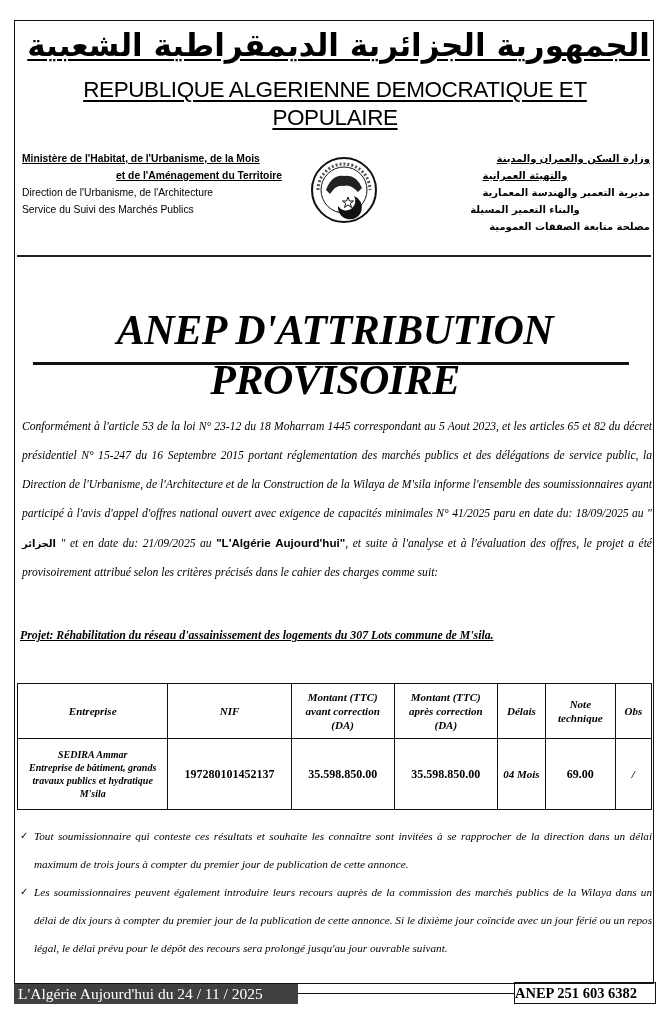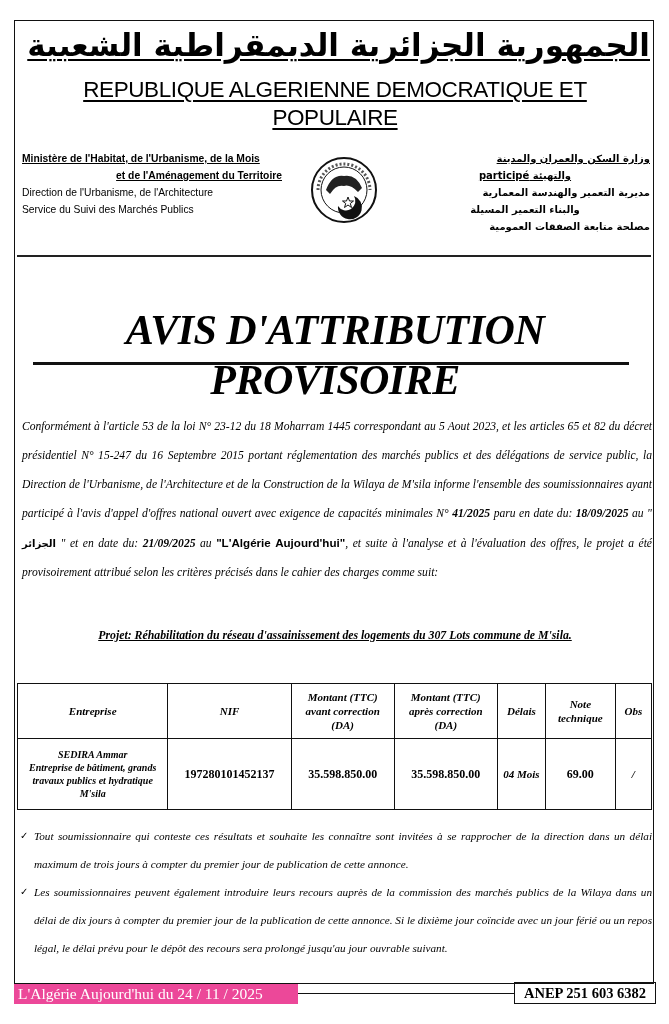--- a/index.html
+++ b/index.html
@@ -60,7 +60,7 @@
 
 <div class="right-block">
   <div class="u">وزارة السكن والعمران والمدينة</div>
-  <div class="u c">والتهيئة participé</div>
+  <div class="u c">والتهيئة العمرانية</div>
   <div>مديرية التعمير والهندسة المعمارية</div>
   <div class="c">والبناء التعمير المسيلة</div>
   <div>مصلحة متابعة الصفقات العمومية</div>

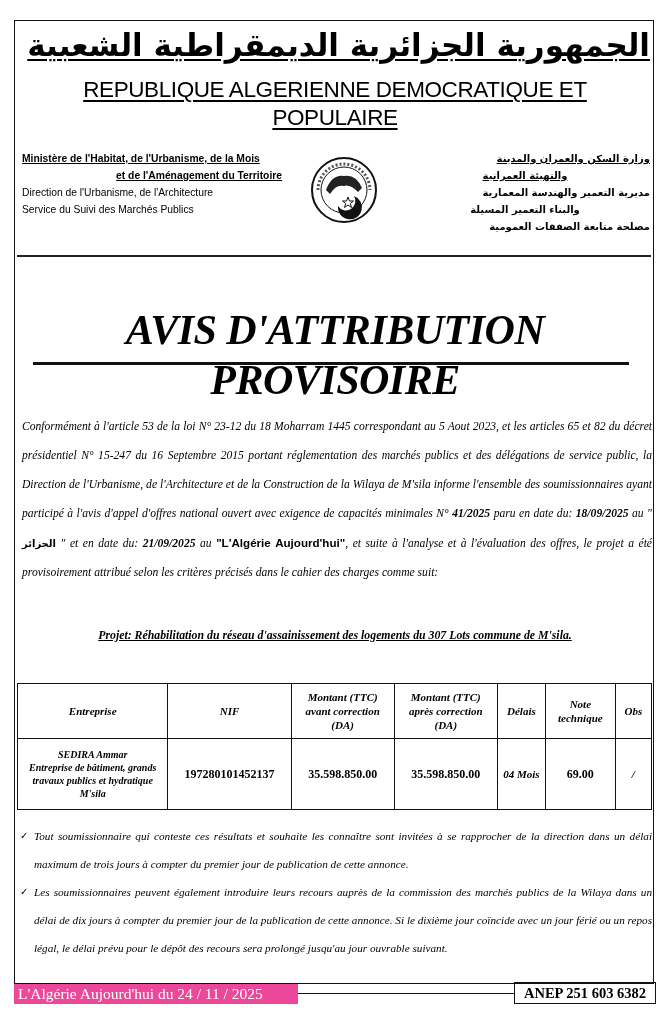--- a/index.html
+++ b/index.html
@@ -68,7 +68,7 @@
 
 <div class="rule1"></div>
 
-<div class="main-title">AVIS D'ATTRIBUTION PROVISOIRE</div>
+<div class="main-title">ANEP D'ATTRIBUTION PROVISOIRE</div>
 <div class="title-rule"></div>
 
 <div class="body-text"><span>Conformément à l'article 53 de la loi N° 23-12 du 18 Moharram 1445 correspondant au 5 Aout 2023, et les articles 65 et 82 du décret présidentiel N° 15-247 du 16 Septembre 2015 portant réglementation des marchés publics et des délégations de service public, la Direction de l'Urbanisme, de l'Architecture et de la Construction de la Wilaya de M'sila informe l'ensemble des soumissionnaires ayant participé à l'avis d'appel d'offres national ouvert avec exigence de capacités minimales N° </span><b>41/2025</b><span> paru en date du: </span><b>18/09/2025</b><span> au " </span><span style="font-family:'DejaVu Sans',sans-serif;font-style:normal;font-size:10px;font-weight:bold;">الجزائر</span><span> " et en date du: </span><b>21/09/2025</b><span> au </span><span class="sans">"L'Algérie Aujourd'hui"</span><span>, et suite à l'analyse et à l'évaluation des offres, le projet a été provisoirement attribué selon les critères précisés dans le cahier des charges comme suit:</span></div>

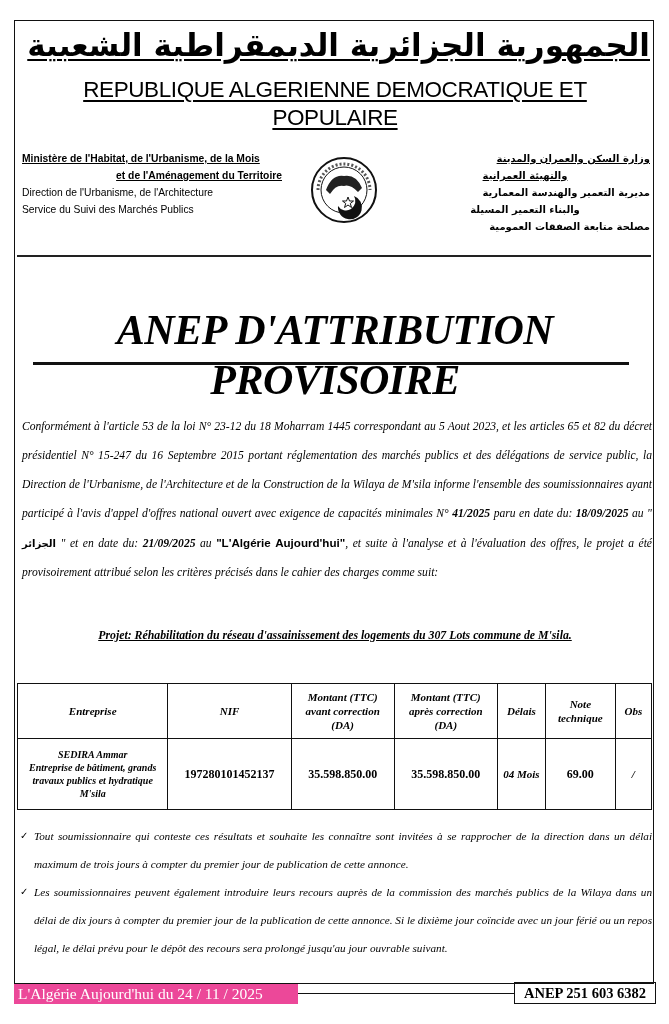--- a/index.html
+++ b/index.html
@@ -18,7 +18,7 @@
   .main-title { position: absolute; left: 20px; top: 305px; width: 630px; text-align: center; font-family: "Liberation Serif", serif; font-style: italic; font-weight: bold; font-size: 42px; line-height: 50px; letter-spacing: -0.5px; }
   .title-rule { position: absolute; left: 33px; top: 362px; width: 596px; height: 3px; background: #111; }
   .body-text { position: absolute; left: 22px; top: 412px; width: 630px; font-style: italic; font-size: 11.6px; line-height: 29px; text-align: justify; }
-  .body-text b { font-weight: bold; }
+  .body-text b { font-weight: normal; }
   .body-text .sans { font-family: "Liberation Sans", sans-serif; font-style: normal; font-weight: bold; }
   .project { position: absolute; left: 20px; top: 628px; width: 630px; text-align: center; font-style: italic; font-weight: bold; font-size: 11.8px; text-decoration: underline; }
   table.award { position: absolute; left: 17px; top: 683px; width: 635px; border-collapse: collapse; font-style: italic; font-weight: bold; font-size: 11px; }

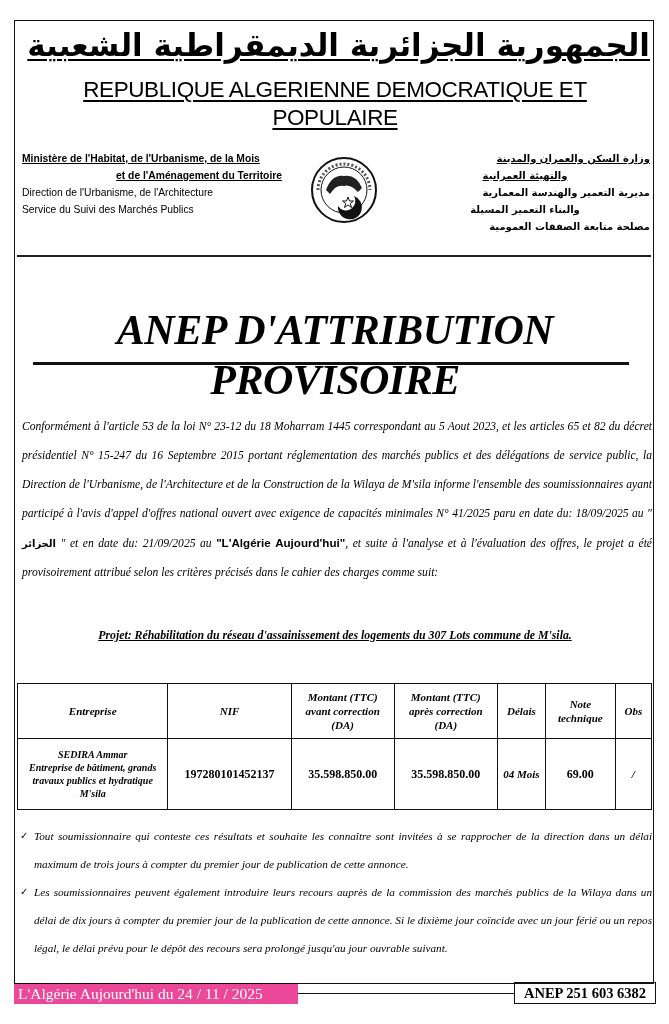--- a/index.html
+++ b/index.html
@@ -20,7 +20,7 @@
   .body-text { position: absolute; left: 22px; top: 412px; width: 630px; font-style: italic; font-size: 11.6px; line-height: 29px; text-align: justify; }
   .body-text b { font-weight: normal; }
   .body-text .sans { font-family: "Liberation Sans", sans-serif; font-style: normal; font-weight: bold; }
-  .project { position: absolute; left: 20px; top: 628px; width: 630px; text-align: center; font-style: italic; font-weight: bold; font-size: 11.8px; text-decoration: underline; }
+  .project { position: absolute; left: 20px; top: 628px; width: 630px; text-align: left; font-style: italic; font-weight: bold; font-size: 11.8px; text-decoration: underline; }
   table.award { position: absolute; left: 17px; top: 683px; width: 635px; border-collapse: collapse; font-style: italic; font-weight: bold; font-size: 11px; }
   table.award th, table.award td { border: 1px solid #111; text-align: center; vertical-align: middle; padding: 2px 3px; }
   table.award th { height: 50px; line-height: 14px; }

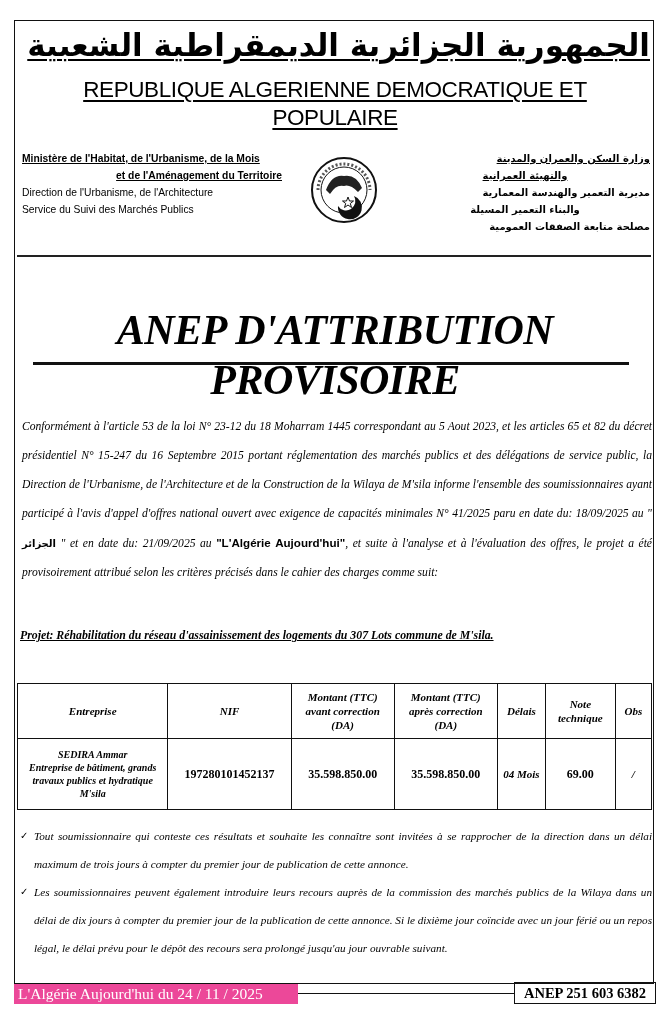--- a/index.html
+++ b/index.html
@@ -30,7 +30,7 @@
   .notes { position: absolute; left: 20px; top: 822px; width: 632px; font-style: italic; font-size: 11.2px; line-height: 28px; text-align: justify; }
   .note { position: relative; padding-left: 14px; margin-bottom: 0px; }
   .note .chk { position: absolute; left: 0; top: 0; font-style: normal; font-family: "DejaVu Sans", sans-serif; font-size: 10px; }
-  .footer-left { position: absolute; left: 14px; top: 984px; width: 284px; height: 20px; background: #ec4899; color: #fff; font-size: 15.5px; line-height: 20px; padding-left: 4px; box-sizing: border-box; white-space: nowrap; }
+  .footer-left { position: absolute; left: 14px; top: 984px; width: 284px; height: 20px; background: #404040; color: #fff; font-size: 15.5px; line-height: 20px; padding-left: 4px; box-sizing: border-box; white-space: nowrap; }
   .footer-line { position: absolute; left: 298px; top: 993px; width: 216px; height: 1px; background: #111; }
   .footer-right { position: absolute; left: 514px; top: 982px; width: 142px; height: 22px; border: 1px solid #111; box-sizing: border-box; font-weight: bold; font-size: 14.5px; line-height: 20px; text-align: center; white-space: nowrap; }
 </style>

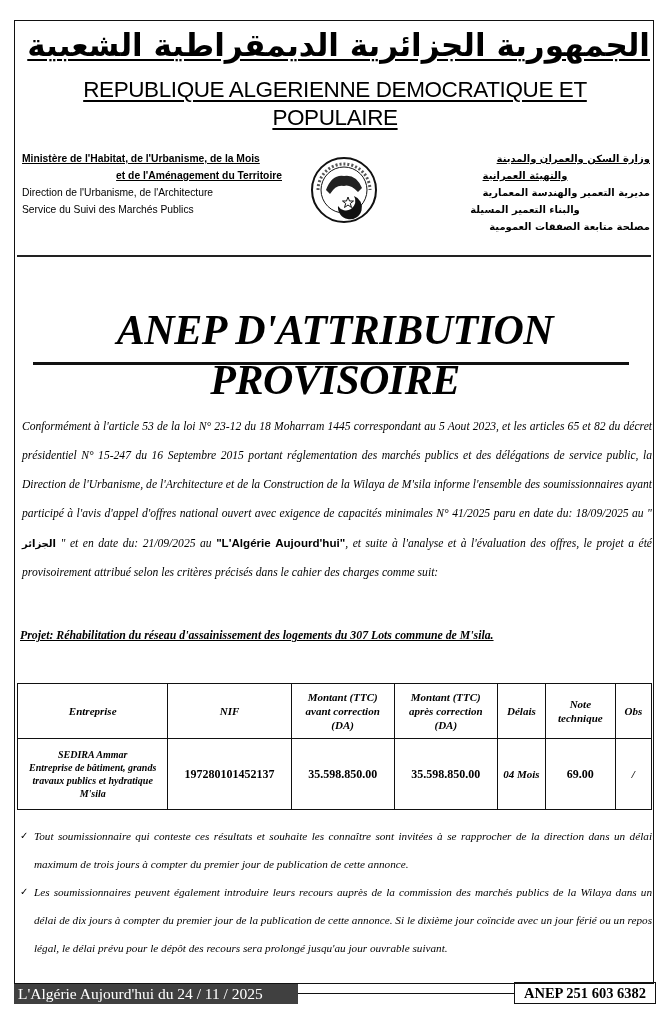--- a/index.html
+++ b/index.html
@@ -32,7 +32,7 @@
   .note .chk { position: absolute; left: 0; top: 0; font-style: normal; font-family: "DejaVu Sans", sans-serif; font-size: 10px; }
   .footer-left { position: absolute; left: 14px; top: 984px; width: 284px; height: 20px; background: #404040; color: #fff; font-size: 15.5px; line-height: 20px; padding-left: 4px; box-sizing: border-box; white-space: nowrap; }
   .footer-line { position: absolute; left: 298px; top: 993px; width: 216px; height: 1px; background: #111; }
-  .footer-right { position: absolute; left: 514px; top: 982px; width: 142px; height: 22px; border: 1px solid #111; box-sizing: border-box; font-weight: bold; font-size: 14.5px; line-height: 20px; text-align: center; white-space: nowrap; }
+  .footer-right { position: absolute; left: 514px; top: 982px; width: 142px; height: 22px; border: 1px solid #111; box-sizing: border-box; font-weight: bold; font-size: 14.5px; line-height: 20px; white-space: nowrap; }
 </style>
 </head>
 <body>

